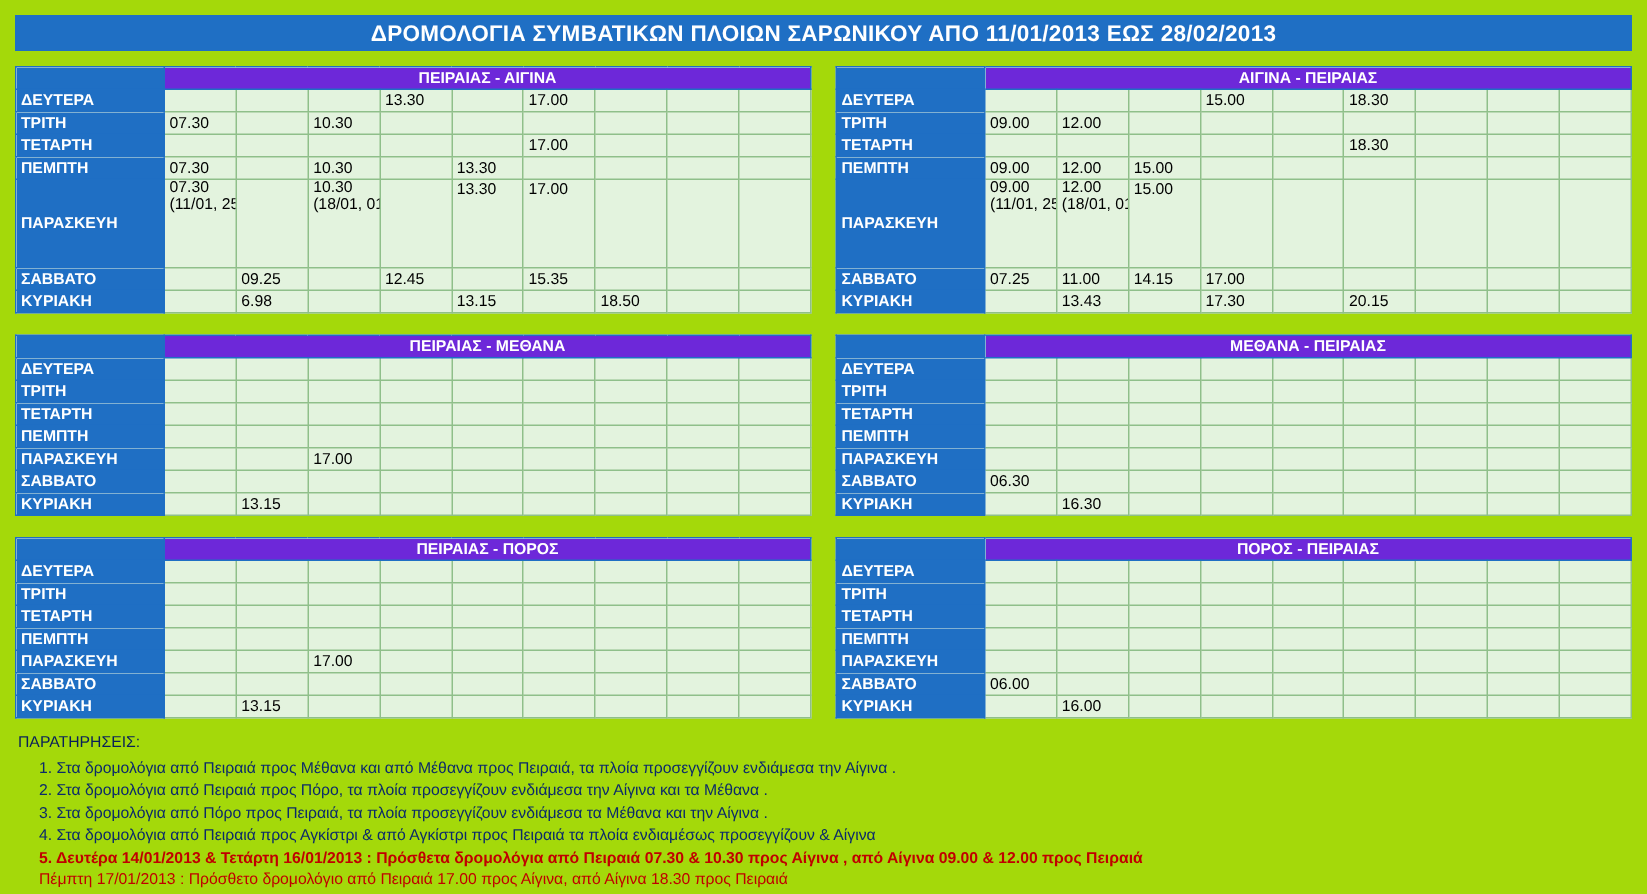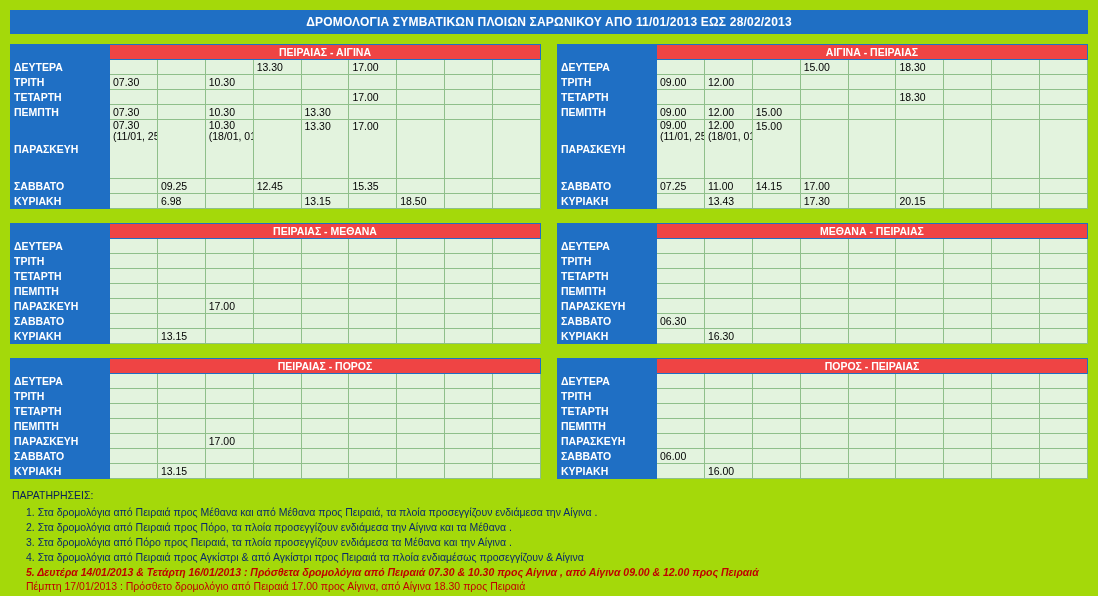--- a/index.html
+++ b/index.html
@@ -17,7 +17,7 @@
     position:absolute;left:10px;top:10px;width:1078px;height:24px;
     background:#1f6fc4;color:#ffffff;
     display:flex;align-items:center;justify-content:center;
-    font-weight:bold;font-size:12px;letter-spacing:.2px;
+    font-weight:bold;font-size:15px;letter-spacing:.2px;
   }
 
   .grid-wrap{position:absolute;left:10px;top:44px;width:1078px;}

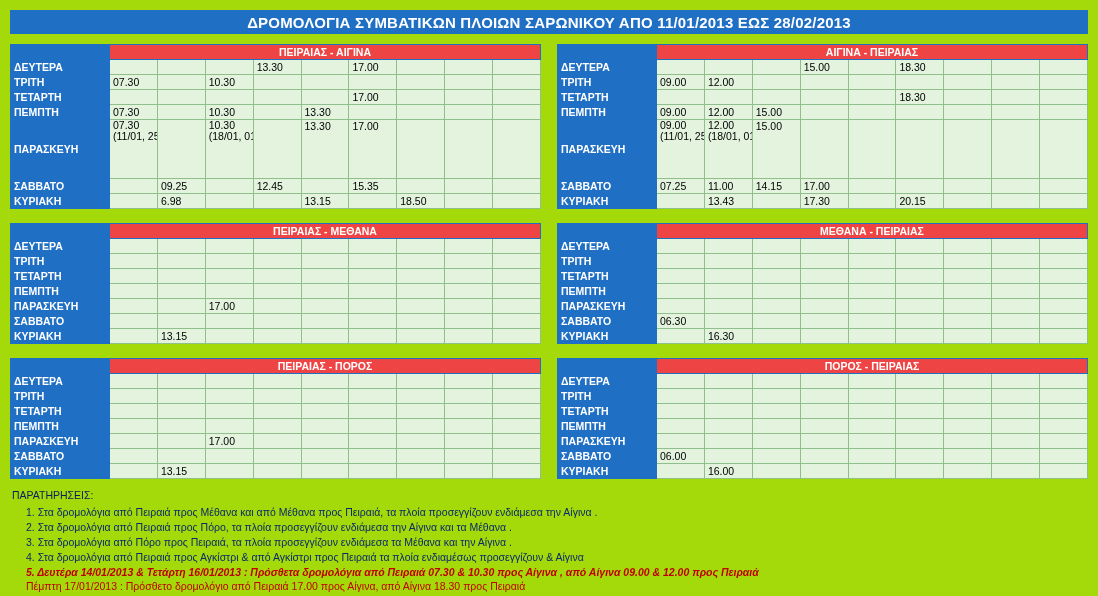--- a/index.html
+++ b/index.html
@@ -43,7 +43,7 @@
     background:#1f6fc4;color:#fff;font-weight:bold;border:1px solid #1f6fc4;
   }
   table.sched td.hdr-title{
-    background:#ef4444;color:#fff;font-weight:bold;text-align:center;
+    background:#6d28d9;color:#fff;font-weight:bold;text-align:center;
     border:1px solid #1f6fc4;font-size:10.5px;margin-top:11px;
   }
   table.sched td.daycell{

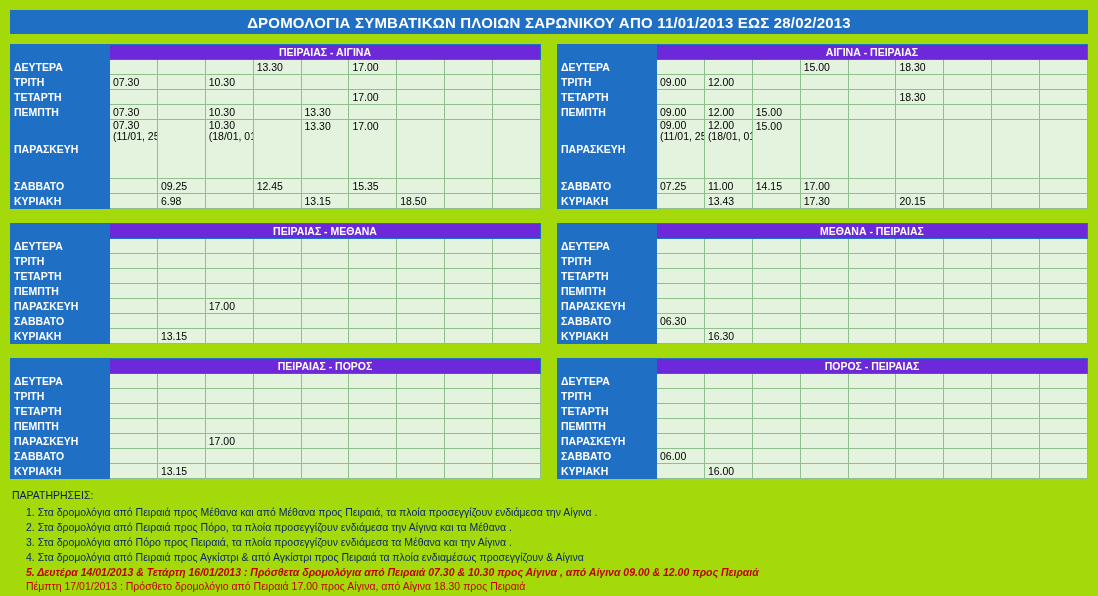--- a/index.html
+++ b/index.html
@@ -64,7 +64,7 @@
   }
   .notes .n-title{font-weight:normal;color:#08205a;margin-bottom:2px;}
   .notes .n-line{color:#0b2a6b;}
-  .notes .n-red{color:#c00000;font-weight:bold;font-style:italic;}
+  .notes .n-red{color:#c00000;font-weight:bold;}
   .notes .n-red2{color:#c00000;}
   .pad{padding-left:14px;}
 </style>

